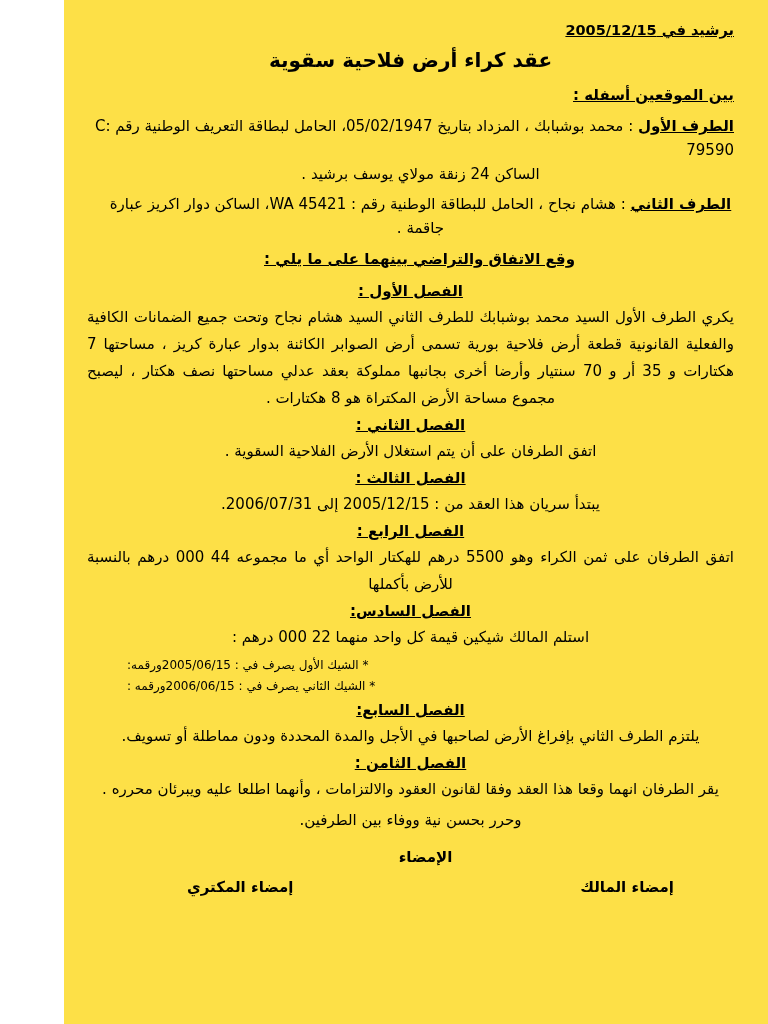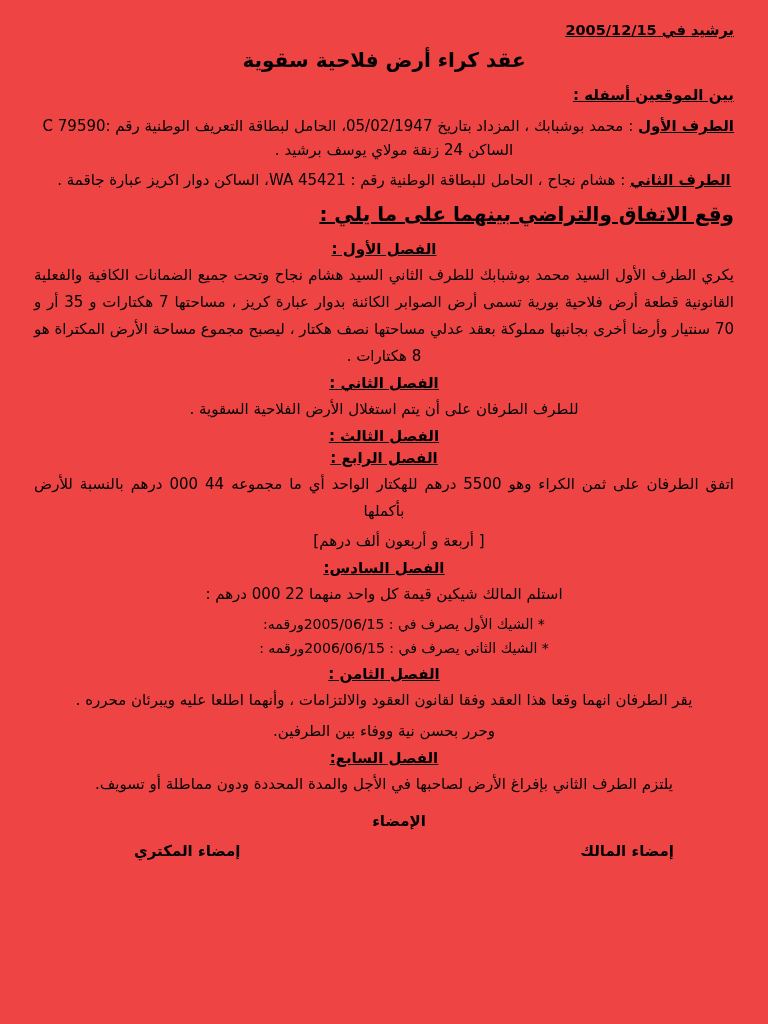--- a/index.html
+++ b/index.html
@@ -18,11 +18,11 @@
 
   .page {
     position: relative;
-    width: 768px;
+    width: 704px;
     height: 1024px;
     box-sizing: border-box;
-    padding: 22px 34px 20px 34px;
-    background: #ef4444;
+    padding: 22px 34px 20px 23px;
+    background: #fde047;
     direction: rtl;
   }
 

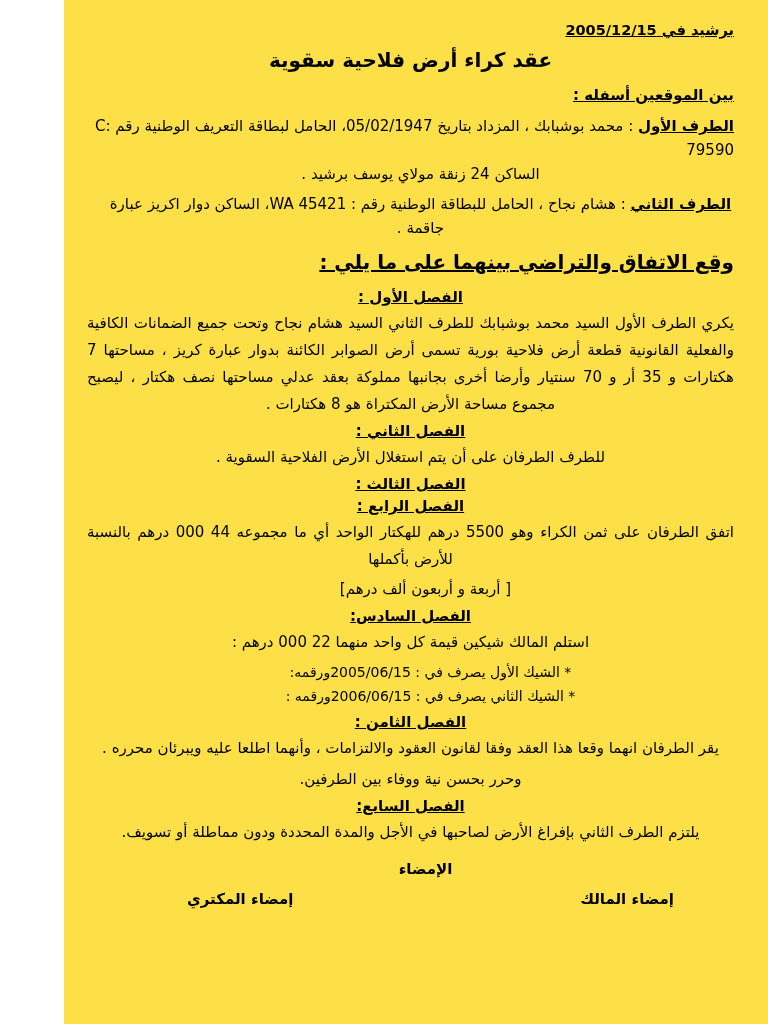--- a/index.html
+++ b/index.html
@@ -85,7 +85,8 @@
   }
 
   .agreement-line {
-    font-size: 20px;
+    text-align: center;
+    font-size: 15px;
     font-weight: bold;
     text-decoration: underline;
     margin: 10px 0 14px 0;

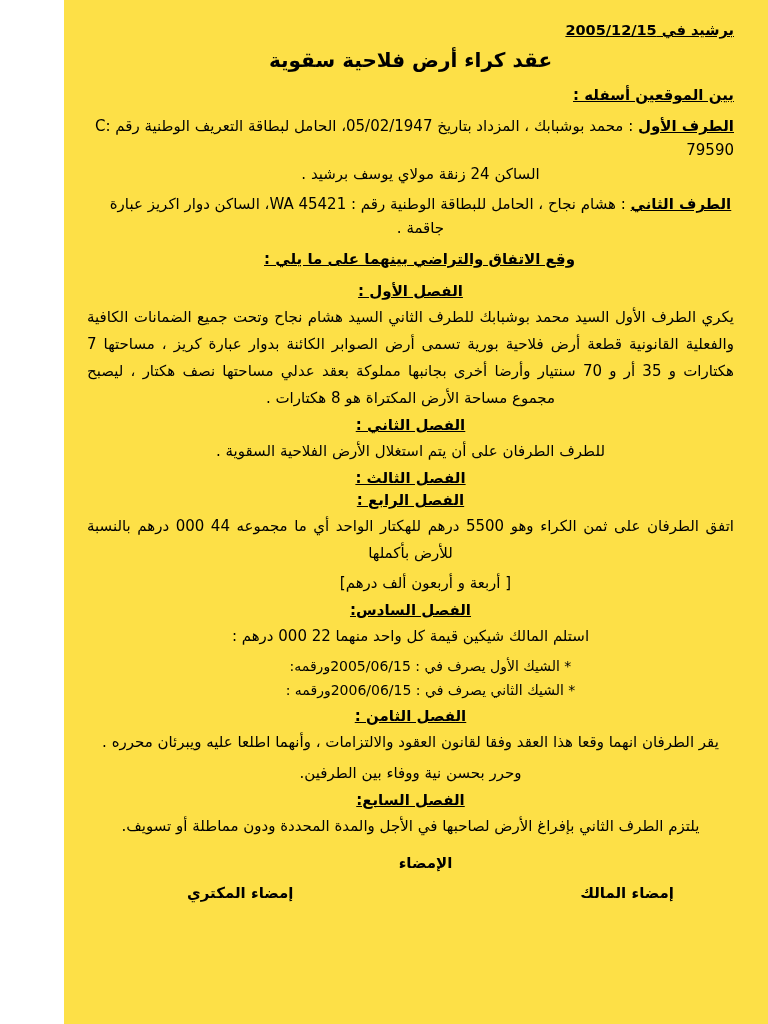--- a/index.html
+++ b/index.html
@@ -186,7 +186,7 @@
 
   <div class="chapter">
     <div class="chapter-title">الفصل الثاني :</div>
-    <div class="chapter-body center-right">للطرف الطرفان على أن يتم استغلال الأرض الفلاحية السقوية .</div>
+    <div class="chapter-body center-right">اتفق الطرفان على أن يتم استغلال الأرض الفلاحية السقوية .</div>
   </div>
 
   <div class="chapter">

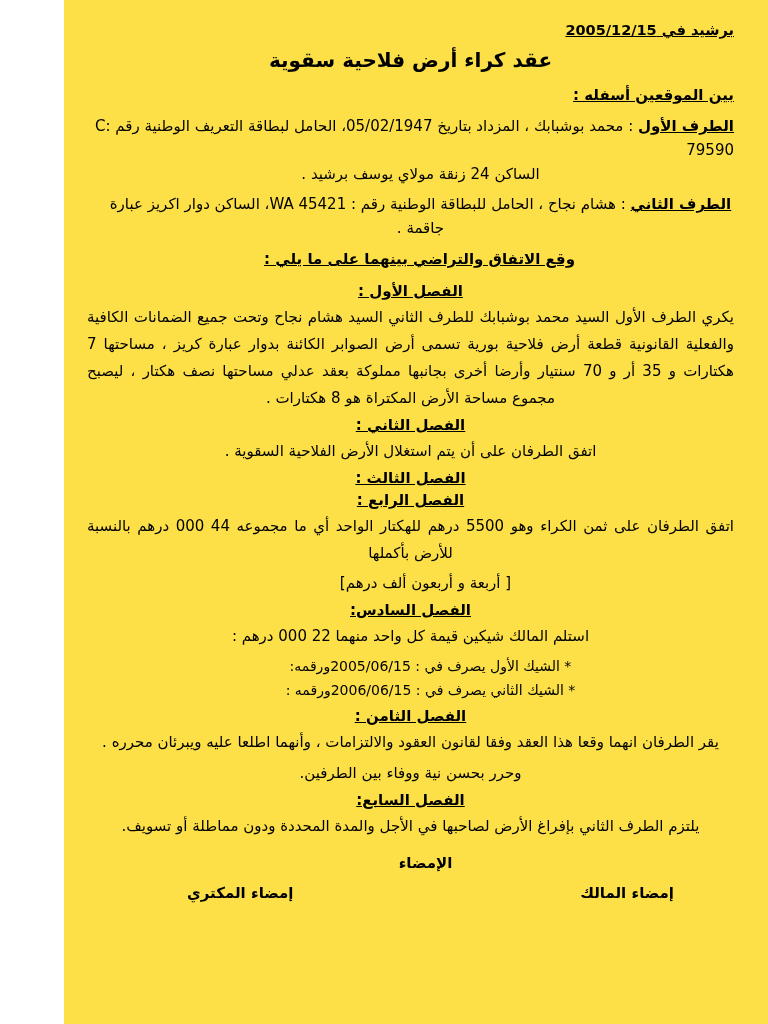--- a/index.html
+++ b/index.html
@@ -191,6 +191,7 @@
 
   <div class="chapter">
     <div class="chapter-title">الفصل الثالث :</div>
+    <div class="chapter-body center-right">يبتدأ سريان هذا العقد من : 2005/12/15 إلى 2006/07/31.</div>
   </div>
 
   <div class="chapter">

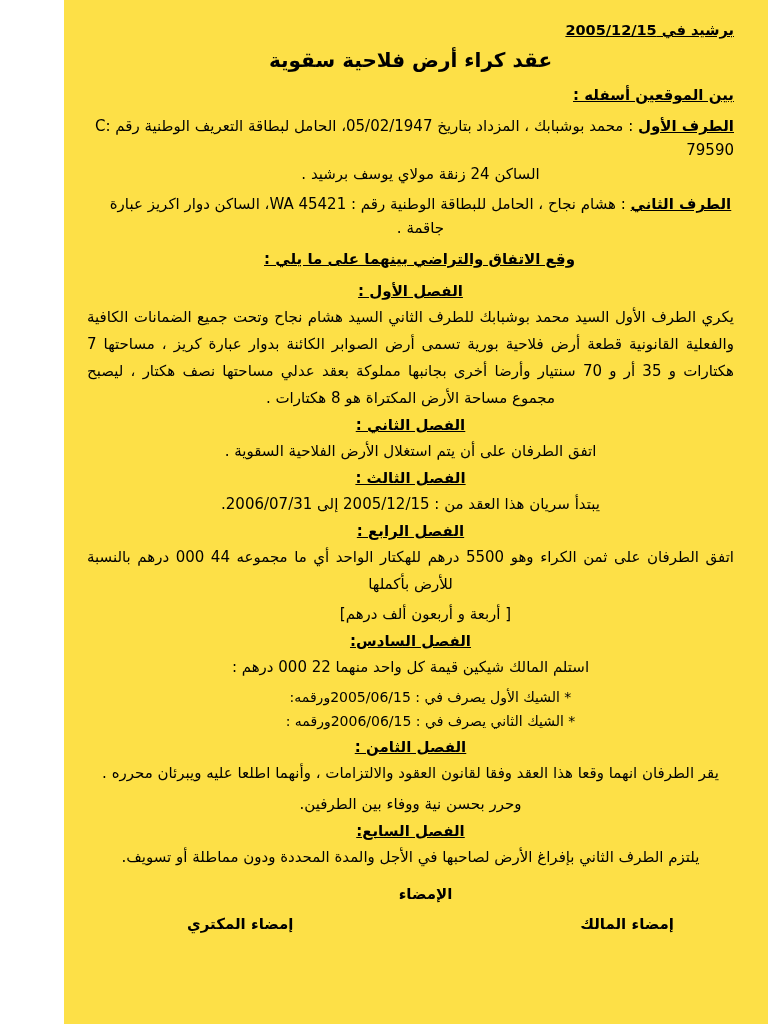--- a/index.html
+++ b/index.html
@@ -197,7 +197,6 @@
   <div class="chapter">
     <div class="chapter-title">الفصل الرابع :</div>
     <div class="chapter-body">اتفق الطرفان على ثمن الكراء وهو  5500 درهم للهكتار الواحد أي ما مجموعه 44 000 درهم بالنسبة للأرض بأكملها</div>
-    <div class="bracket-line">[ أربعة و أربعون ألف درهم]</div>
   </div>
 
   <div class="chapter">

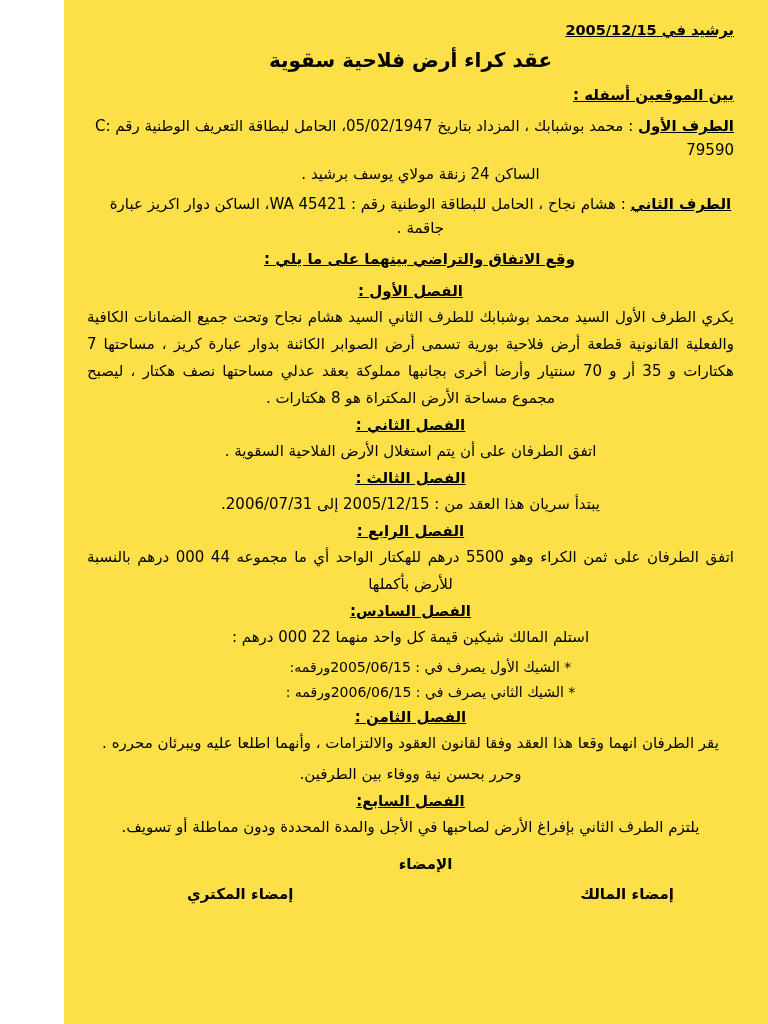--- a/index.html
+++ b/index.html
@@ -123,8 +123,8 @@
   }
 
   .check-line {
-    text-align: center;
-    font-size: 14px;
+    text-align: left;
+    font-size: 12px;
     line-height: 1.75;
     margin: 0;
     padding-left: 40px;

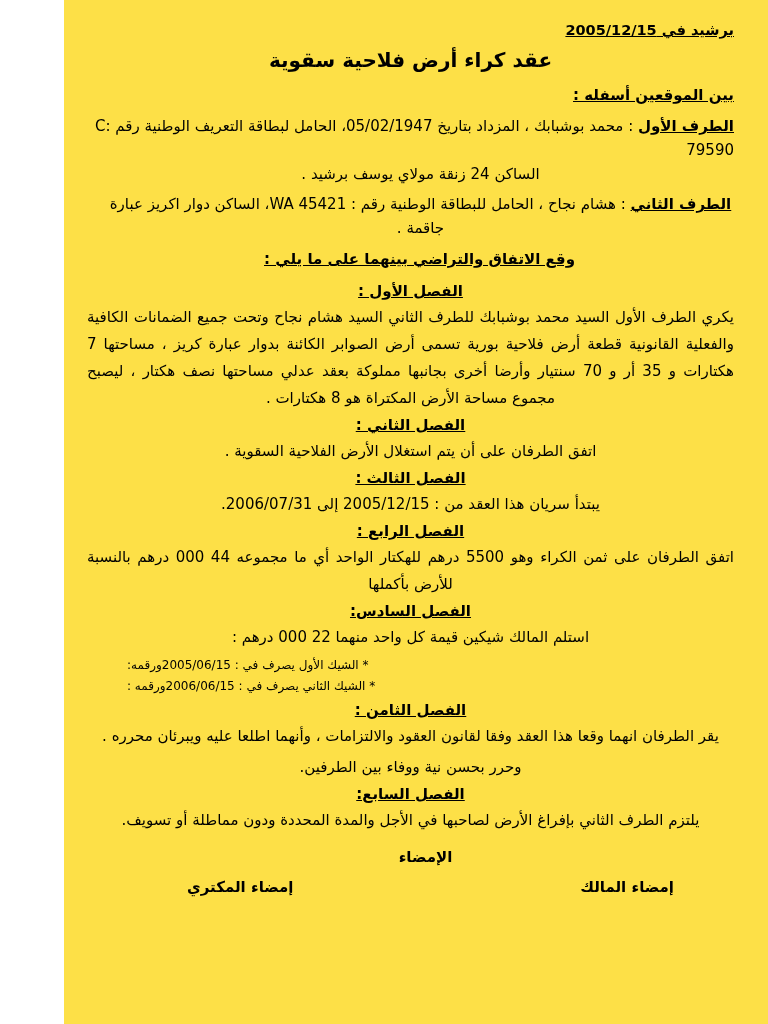--- a/index.html
+++ b/index.html
@@ -207,16 +207,16 @@
   </div>
 
   <div class="chapter">
+    <div class="chapter-title">الفصل السابع:</div>
+    <div class="chapter-body center-right">يلتزم الطرف الثاني بإفراغ الأرض لصاحبها في الأجل والمدة المحددة ودون مماطلة أو تسويف.</div>
+  </div>
+
+  <div class="chapter">
     <div class="chapter-title">الفصل الثامن :</div>
     <div class="chapter-body center-right">يقر الطرفان انهما وقعا هذا العقد وفقا لقانون العقود والالتزامات ، وأنهما اطلعا عليه ويبرئان محرره .</div>
     <div class="chapter-body center-right">وحرر بحسن نية ووفاء بين الطرفين.</div>
   </div>
 
-  <div class="chapter">
-    <div class="chapter-title">الفصل السابع:</div>
-    <div class="chapter-body center-right">يلتزم الطرف الثاني بإفراغ الأرض لصاحبها في الأجل والمدة المحددة ودون مماطلة أو تسويف.</div>
-  </div>
-
   <div class="sig-word">الإمضاء</div>
 
   <div class="sig-row">

